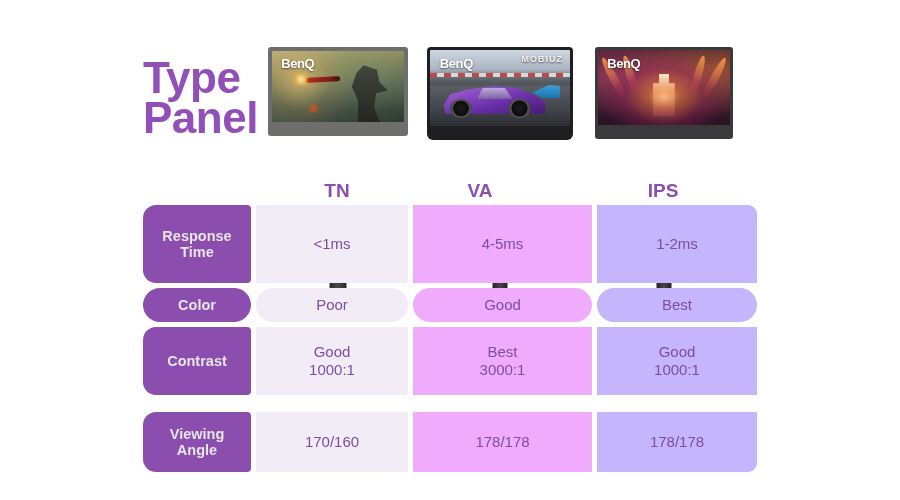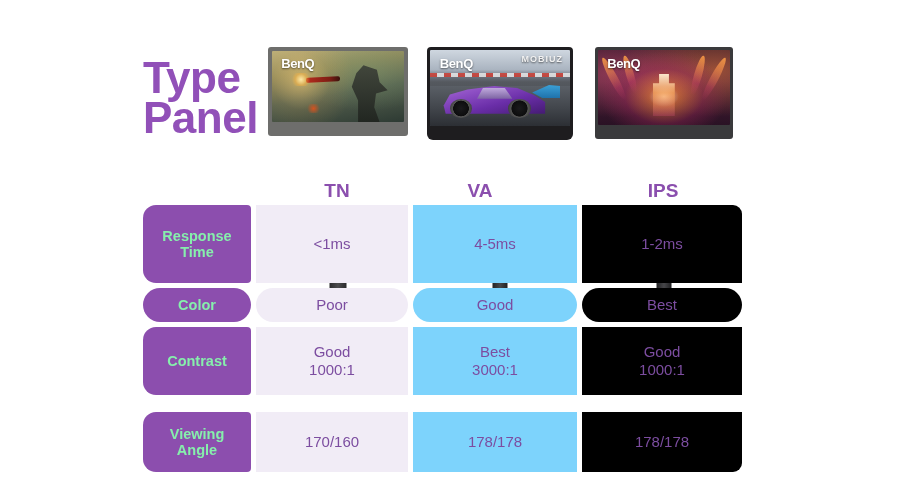--- a/index.html
+++ b/index.html
@@ -318,7 +318,7 @@
     width: 108px;
     flex: 0 0 108px;
     background: #8c4eae;
-    color: #86efac;
+    color: #e5e5e5;
     font-size: 14.5px;
     font-weight: 700;
     line-height: 1.12;

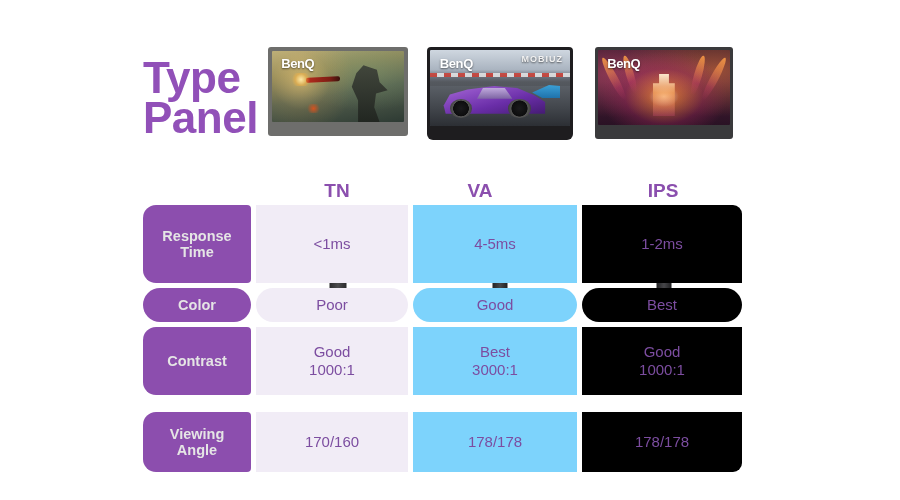--- a/index.html
+++ b/index.html
@@ -345,7 +345,7 @@
     box-sizing: border-box;
   }
   .cell.c0 { width: 152px; margin-left: 5px; background: #f1ecf6; }
-  .cell.c1 { width: 164px; margin-left: 5px; background: #7dd3fc; }
+  .cell.c1 { width: 179px; margin-left: 5px; background: #f0abfc; }
   .cell.c2 { width: 160px; margin-left: 5px; background: #000000; }
 
   

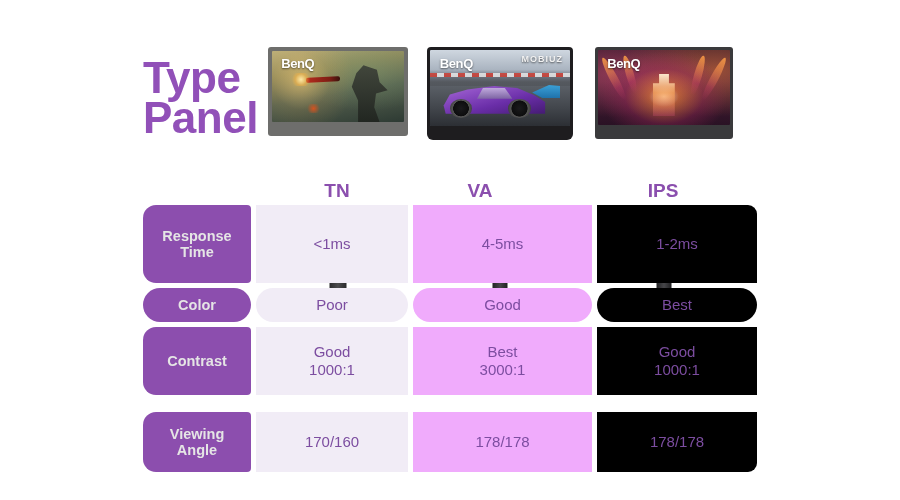--- a/index.html
+++ b/index.html
@@ -346,7 +346,7 @@
   }
   .cell.c0 { width: 152px; margin-left: 5px; background: #f1ecf6; }
   .cell.c1 { width: 179px; margin-left: 5px; background: #f0abfc; }
-  .cell.c2 { width: 160px; margin-left: 5px; background: #000000; }
+  .cell.c2 { width: 160px; margin-left: 5px; background: #c4b5fd; }
 
   
   .trow:first-child .cell.c2 { border-top-right-radius: 9px; }

